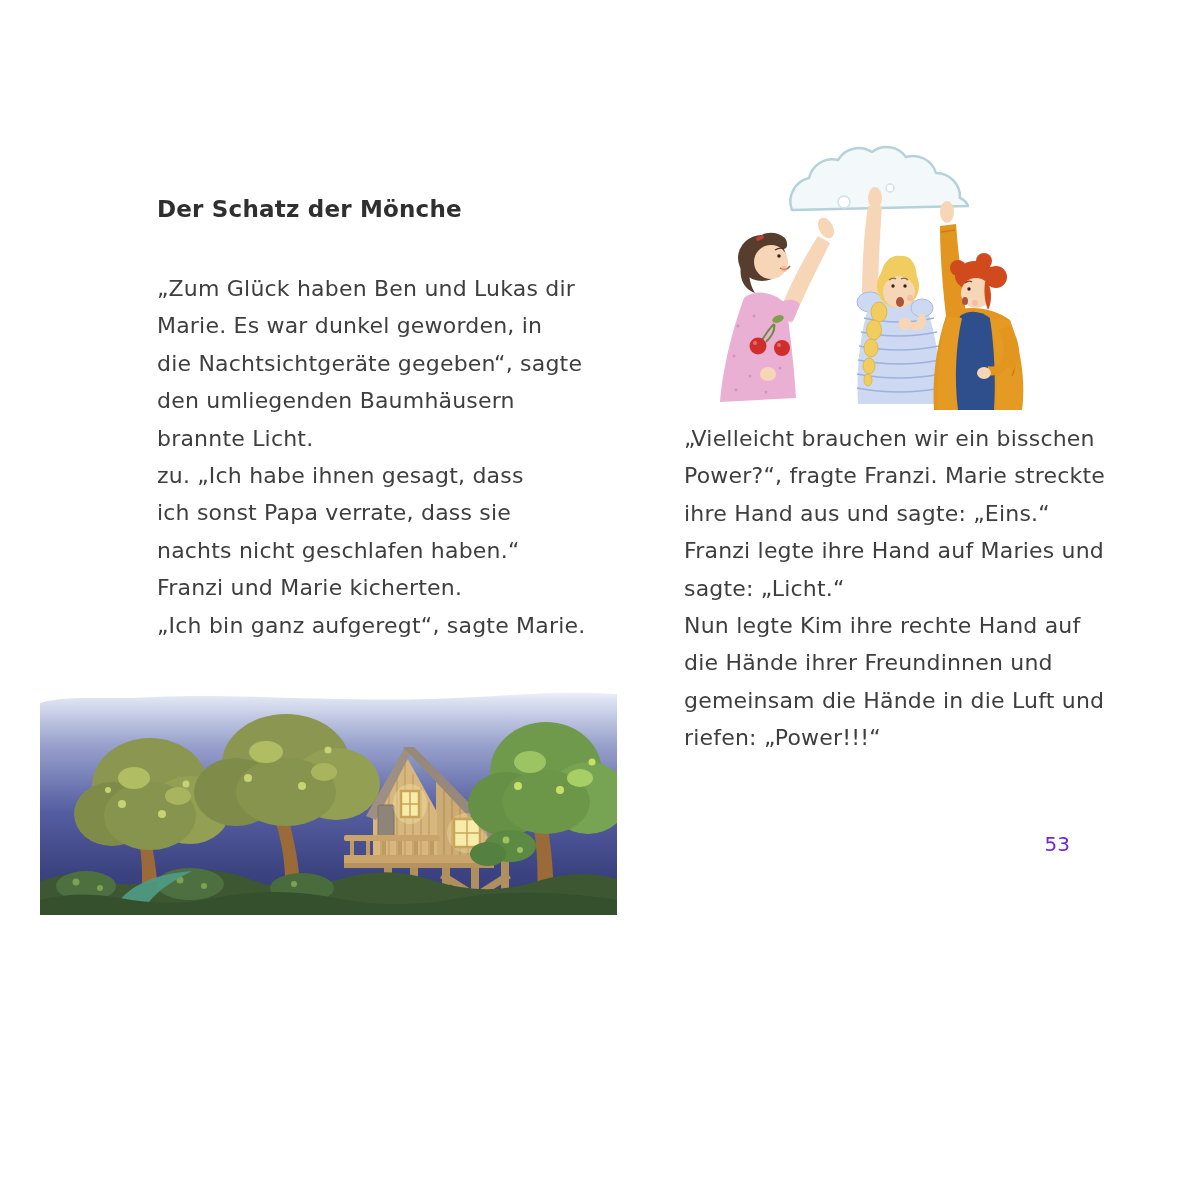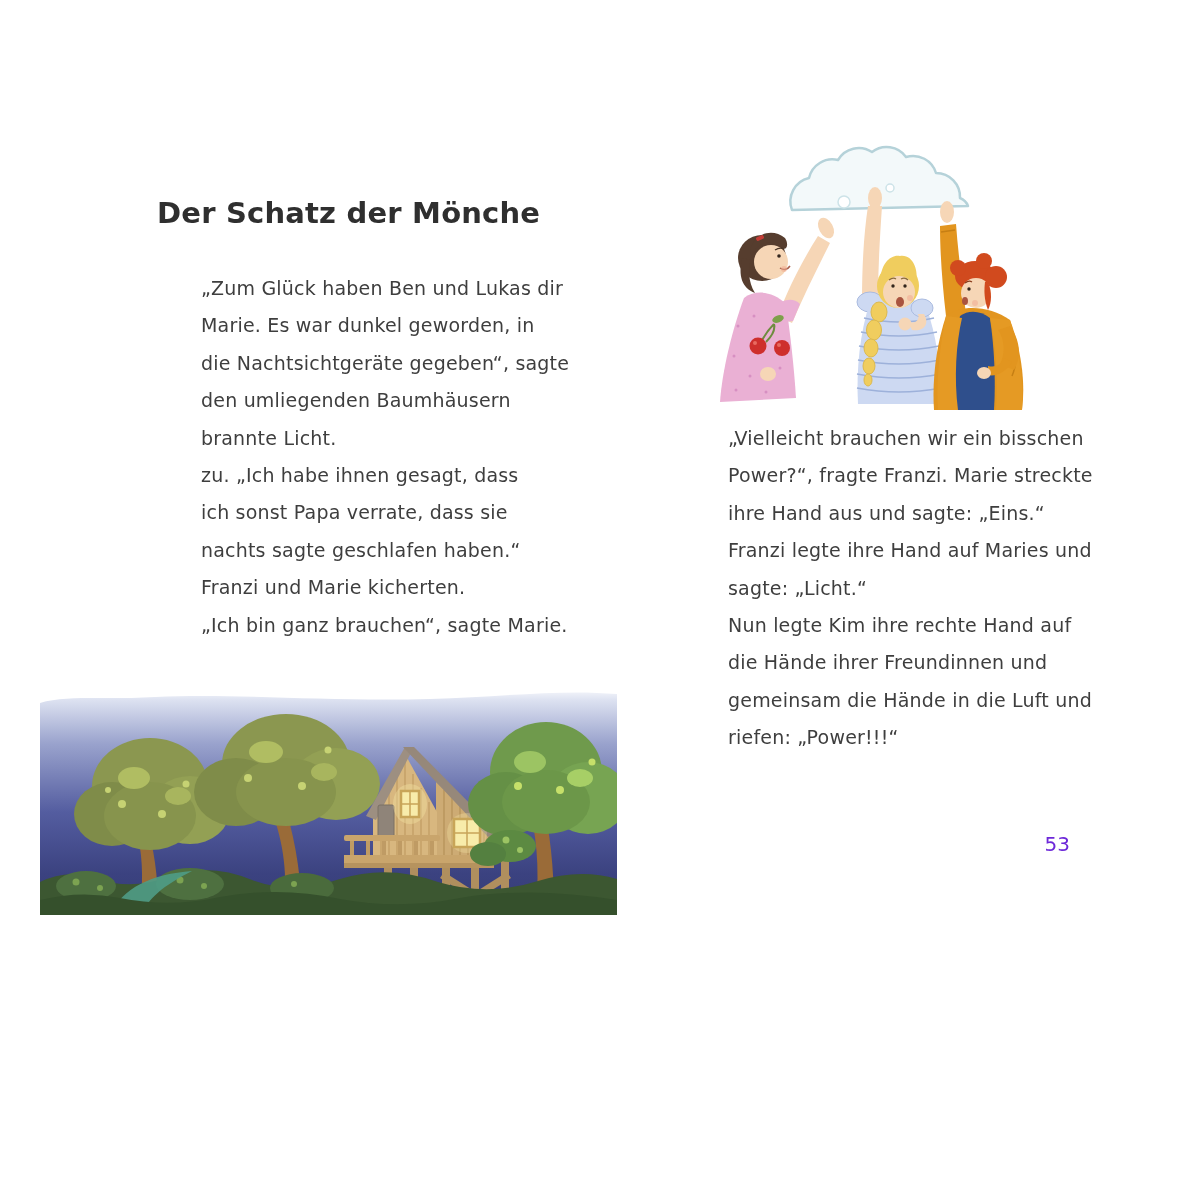--- a/index.html
+++ b/index.html
@@ -14,7 +14,7 @@
   .abs{position:absolute;}
   .page-title{
     left:157px;top:196px;
-    font-size:29px;font-weight:bold;color:#2f2f2f;
+    font-size:23px;font-weight:bold;color:#2f2f2f;
     letter-spacing:0.2px;
   }
   .textblock{line-height:37.4px;font-size:19px;color:#3e3e3e;letter-spacing:0.2px;margin-left:44px;}

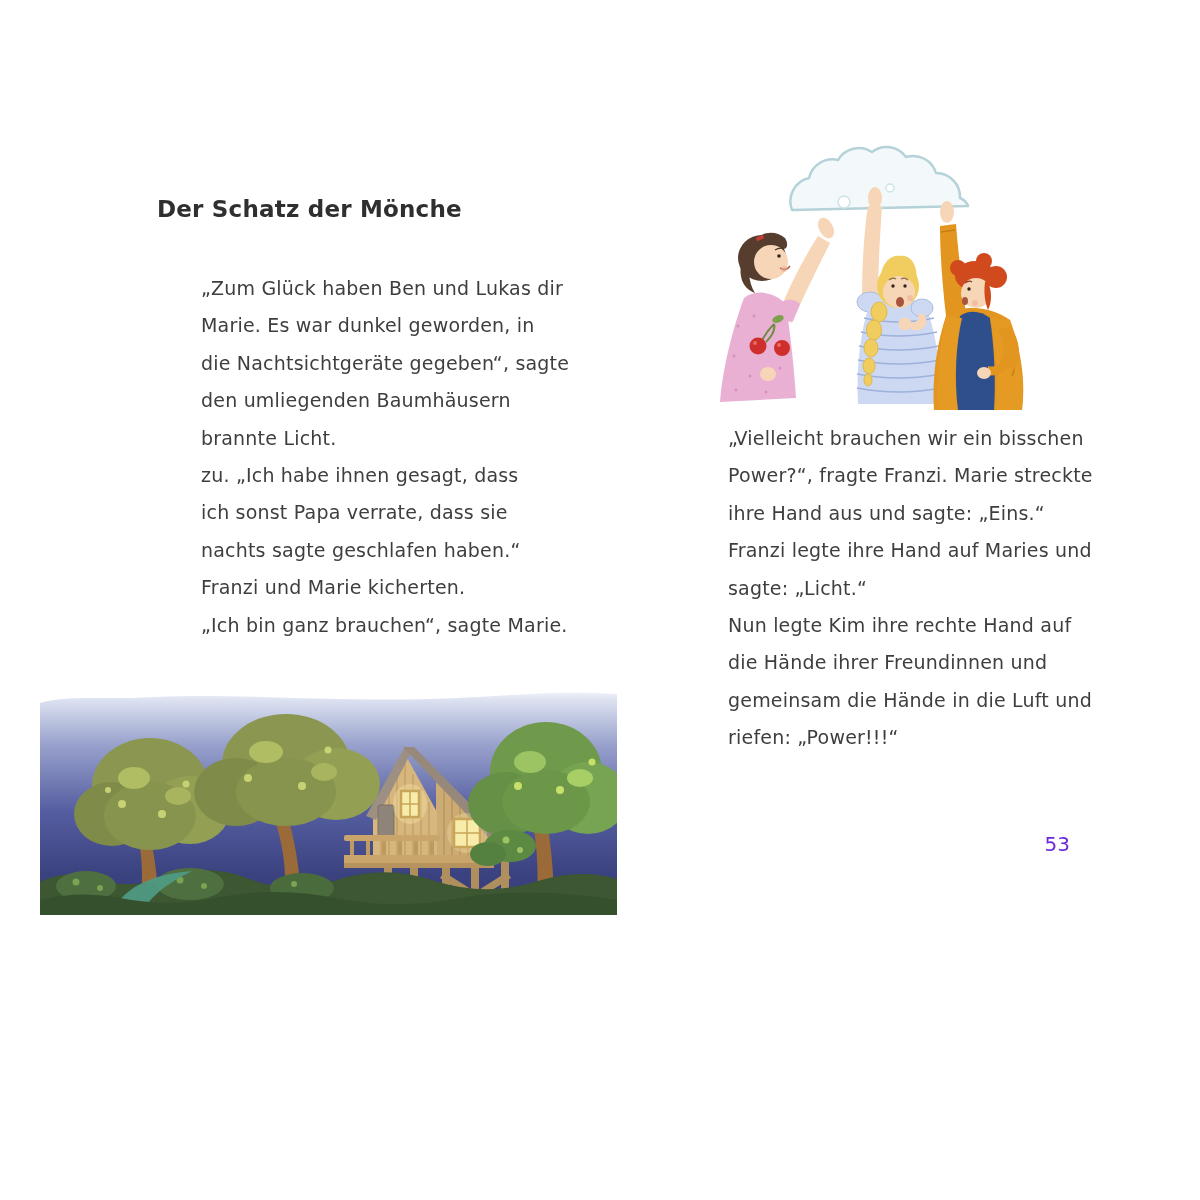--- a/index.html
+++ b/index.html
@@ -17,7 +17,7 @@
     font-size:23px;font-weight:bold;color:#2f2f2f;
     letter-spacing:0.2px;
   }
-  .textblock{line-height:37.4px;font-size:19px;color:#3e3e3e;letter-spacing:0.2px;margin-left:44px;}
+  .textblock{line-height:37.4px;font-size:22px;color:#3e3e3e;letter-spacing:0.2px;}
   #left-text{left:157px;top:270px;width:420px;}
   #right-text{left:684px;top:420px;width:400px;}
   .line{white-space:nowrap;}

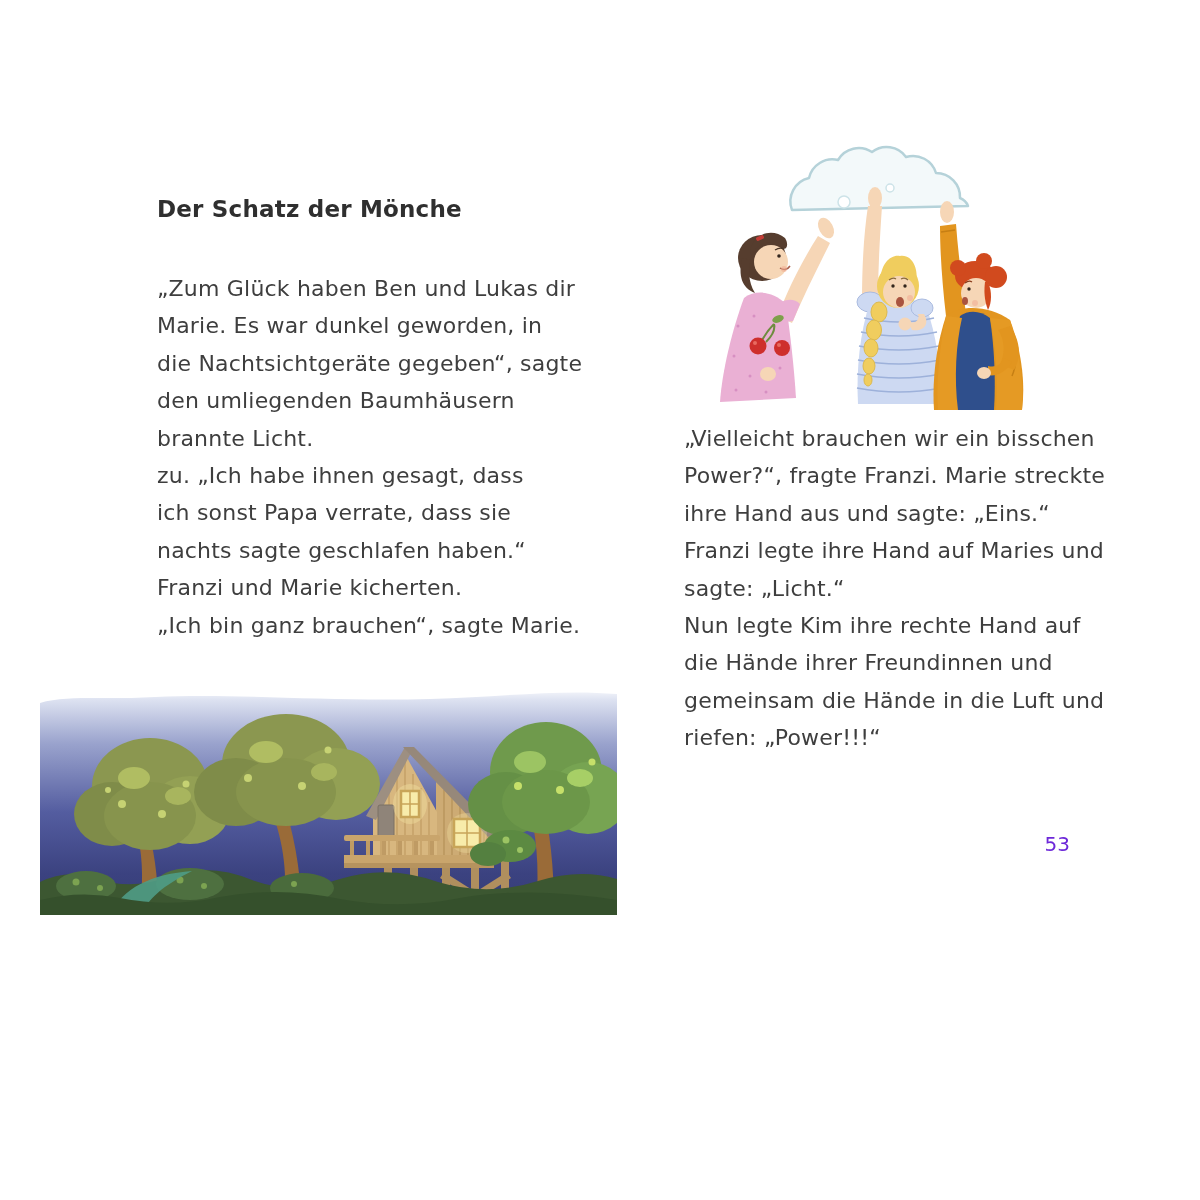--- a/index.html
+++ b/index.html
@@ -39,7 +39,7 @@
   <div class="line">brannte Licht.</div>
   <div class="line">zu. „Ich habe ihnen gesagt, dass</div>
   <div class="line">ich sonst Papa verrate, dass sie</div>
-  <div class="line">nachts sagte geschlafen haben.“</div>
+  <div class="line">nachts nicht geschlafen haben.“</div>
   <div class="line">Franzi und Marie kicherten.</div>
   <div class="line">„Ich bin ganz brauchen“, sagte Marie.</div>
 </div>

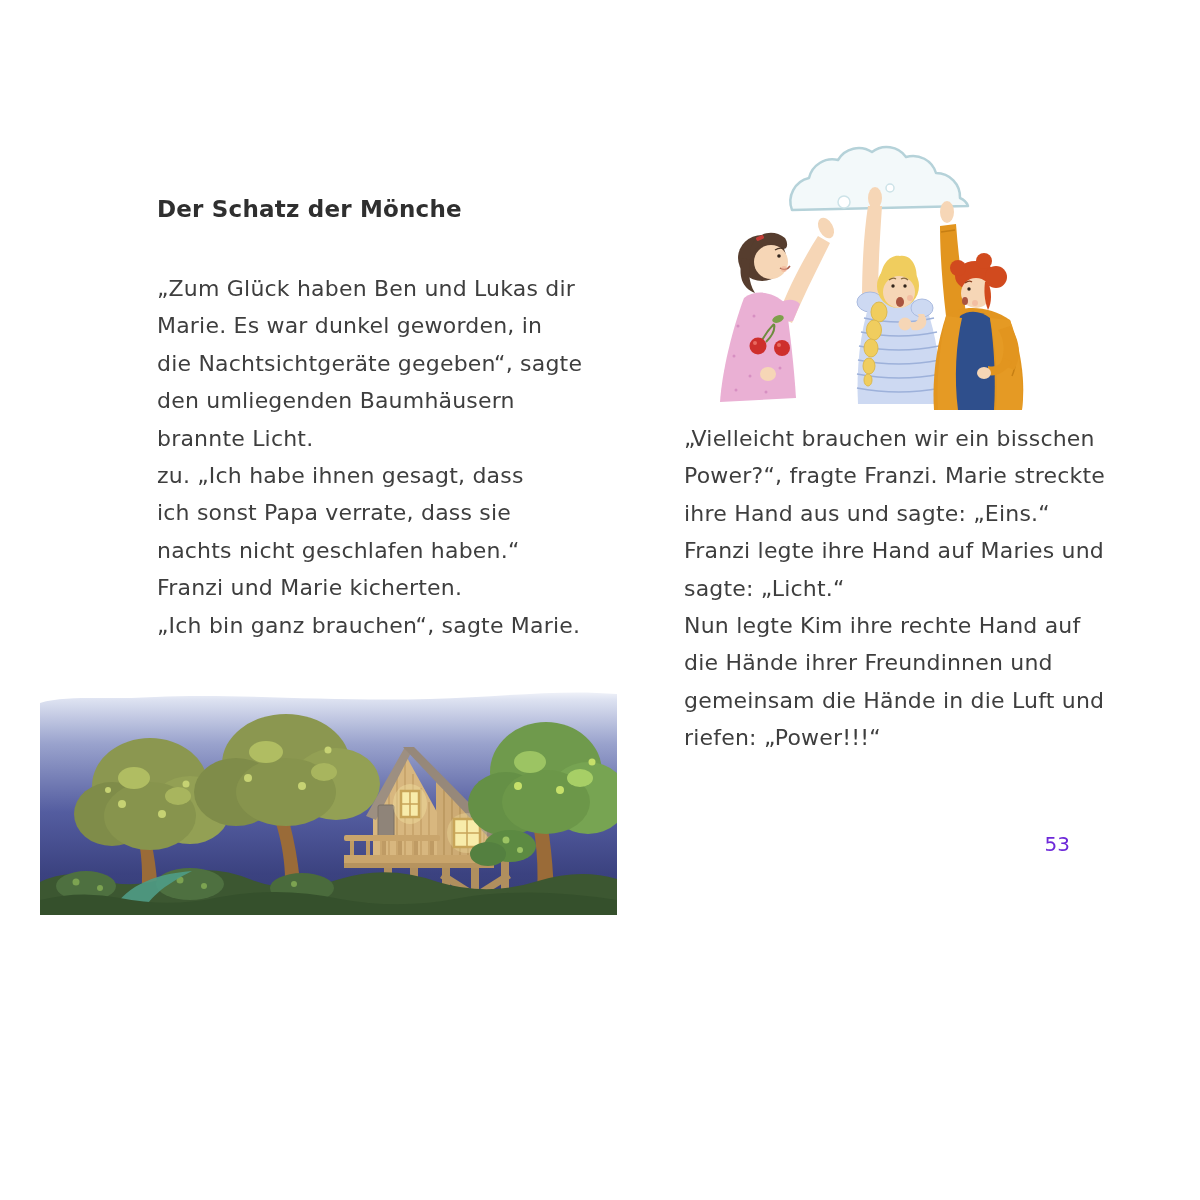--- a/index.html
+++ b/index.html
@@ -41,7 +41,7 @@
   <div class="line">ich sonst Papa verrate, dass sie</div>
   <div class="line">nachts nicht geschlafen haben.“</div>
   <div class="line">Franzi und Marie kicherten.</div>
-  <div class="line">„Ich bin ganz brauchen“, sagte Marie.</div>
+  <div class="line">„Ich bin ganz aufgeregt“, sagte Marie.</div>
 </div>
 
 <div id="treehouse-illustration" class="abs">

